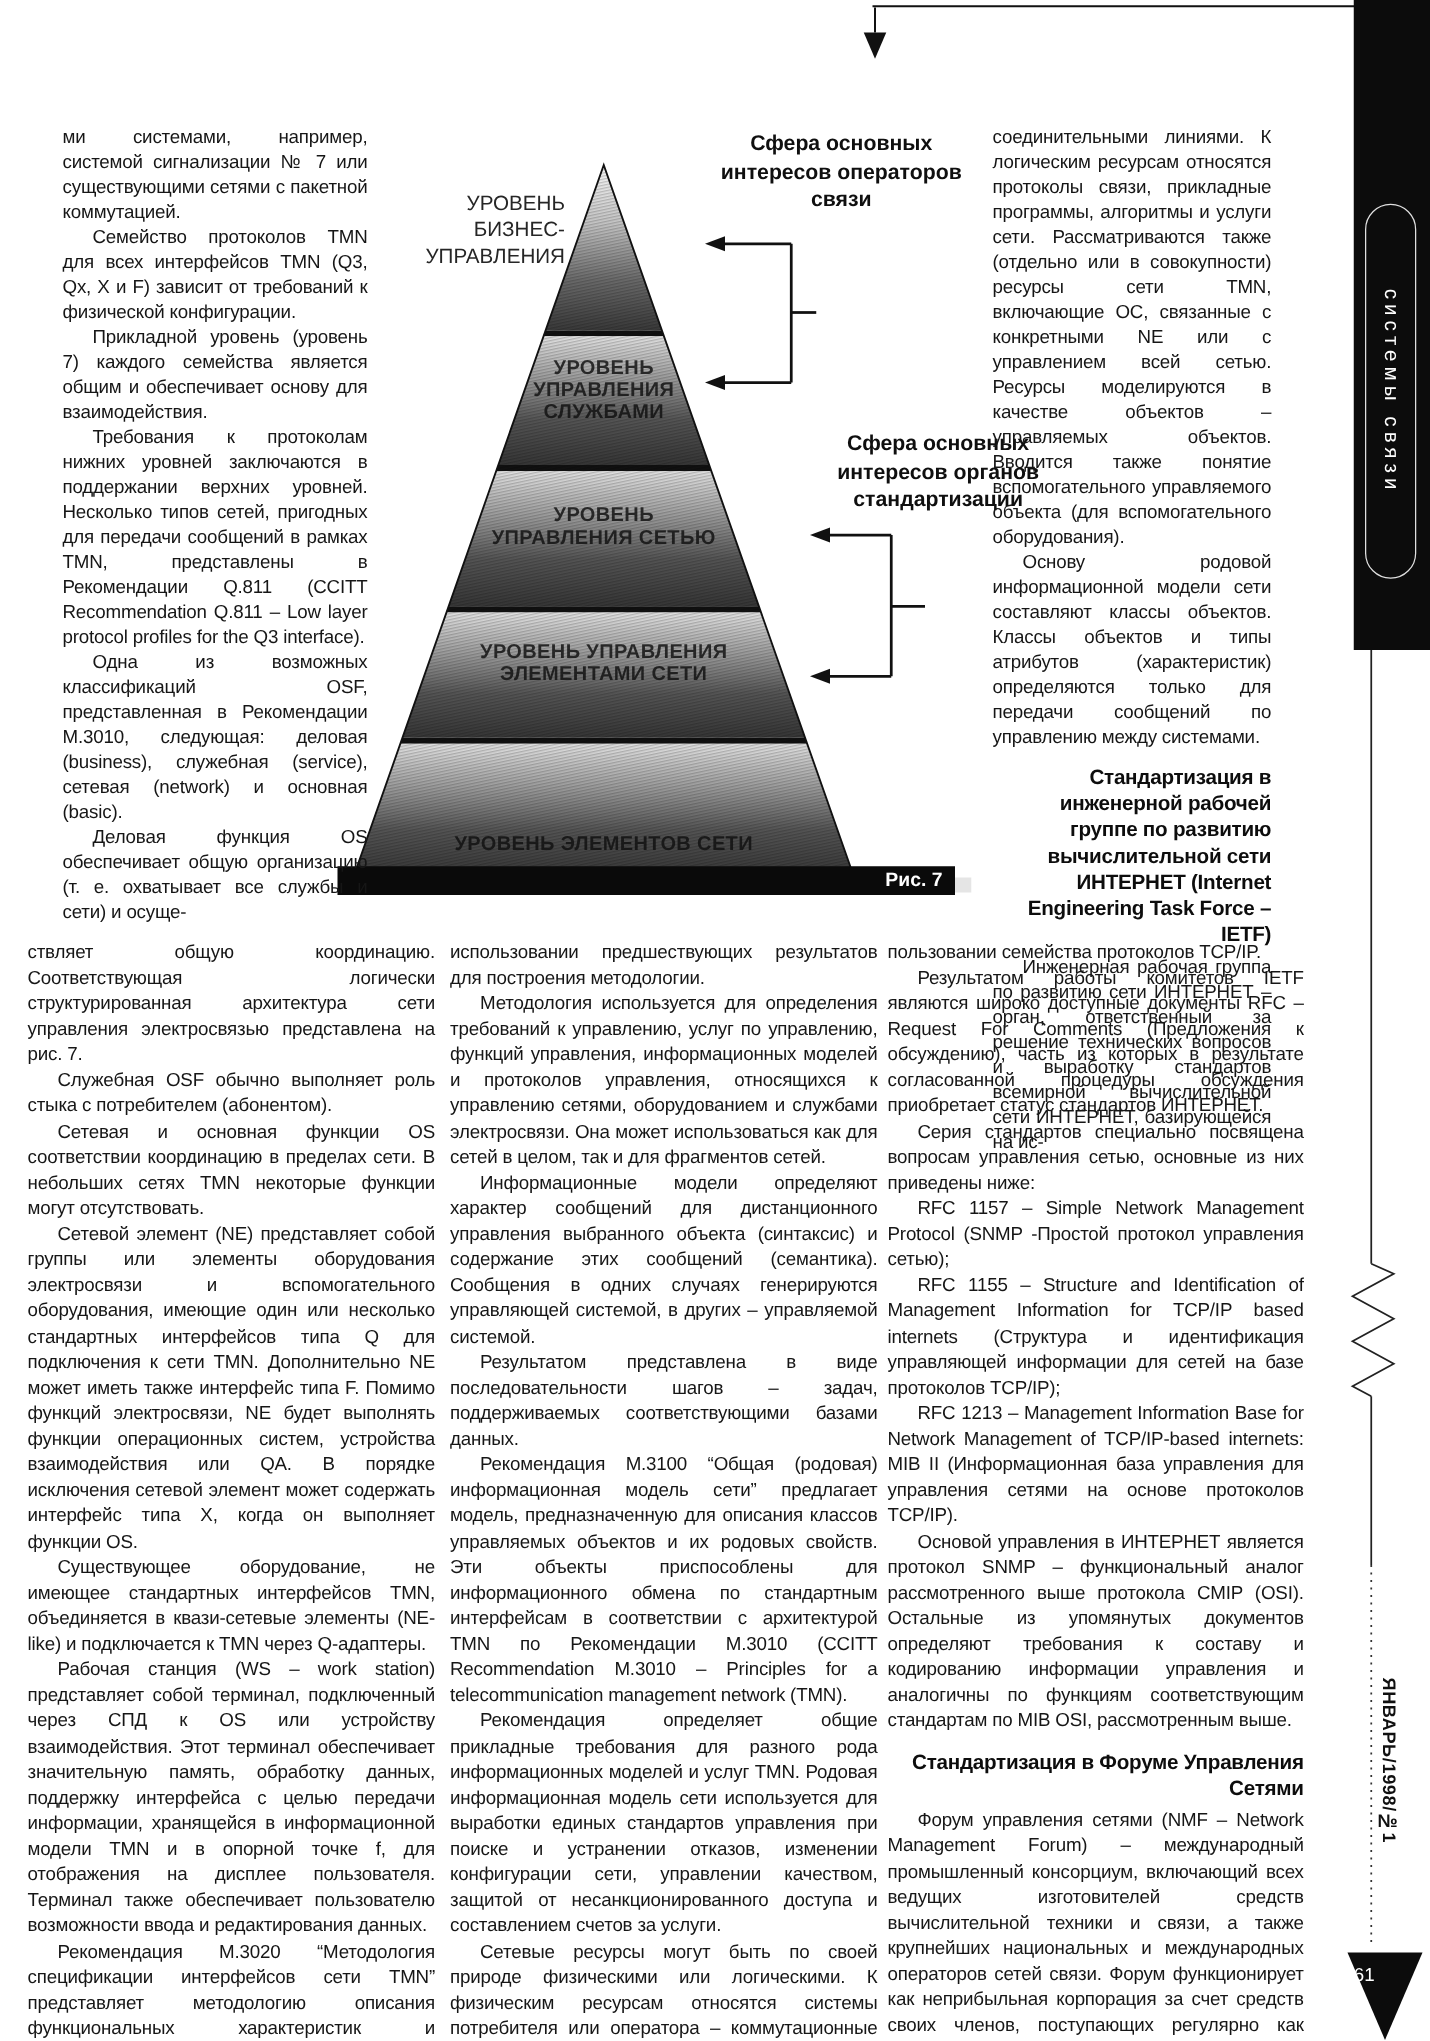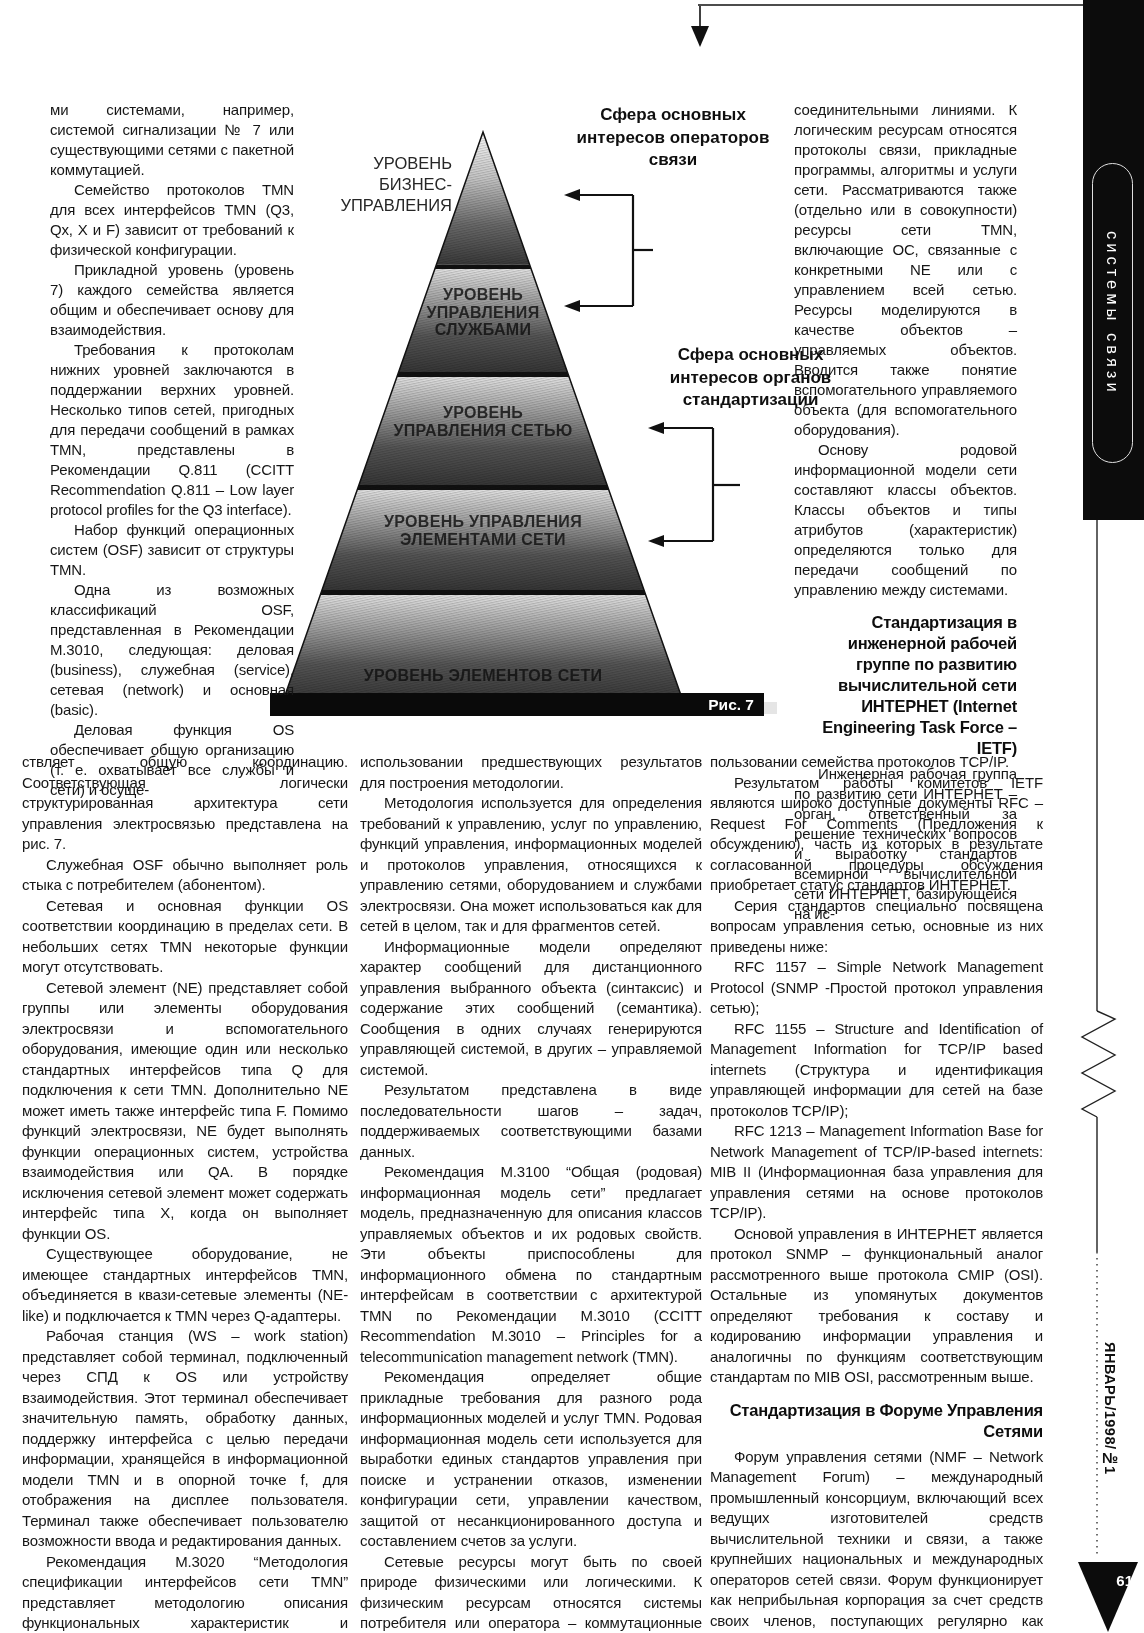--- a/index.html
+++ b/index.html
@@ -170,7 +170,6 @@
       <p>Семейство протоколов TMN для всех интерфейсов TMN (Q3, Qx, X и F) зависит от требований к физической конфигурации.</p>
       <p>Прикладной уровень (уровень 7) каждого семейства является общим и обеспечивает основу для взаимодействия.</p>
       <p>Требования к протоколам нижних уровней заключаются в поддержании верхних уровней. Несколько типов сетей, пригодных для передачи сообщений в рамках TMN, представлены в Рекомендации Q.811 (CCITT Recommendation Q.811 – Low layer protocol profiles for the Q3 interface).</p>
-      <p>Набор функций операционных систем (OSF) зависит от структуры TMN.</p>
       <p>Одна из возможных классификаций OSF, представленная в Рекомендации М.3010, следующая: деловая (business), служебная (service), сетевая (network) и основная (basic).</p>
       <p>Деловая функция OS обеспечивает общую организацию (т. е. охватывает все службы и сети) и осуще-</p>
     </div>

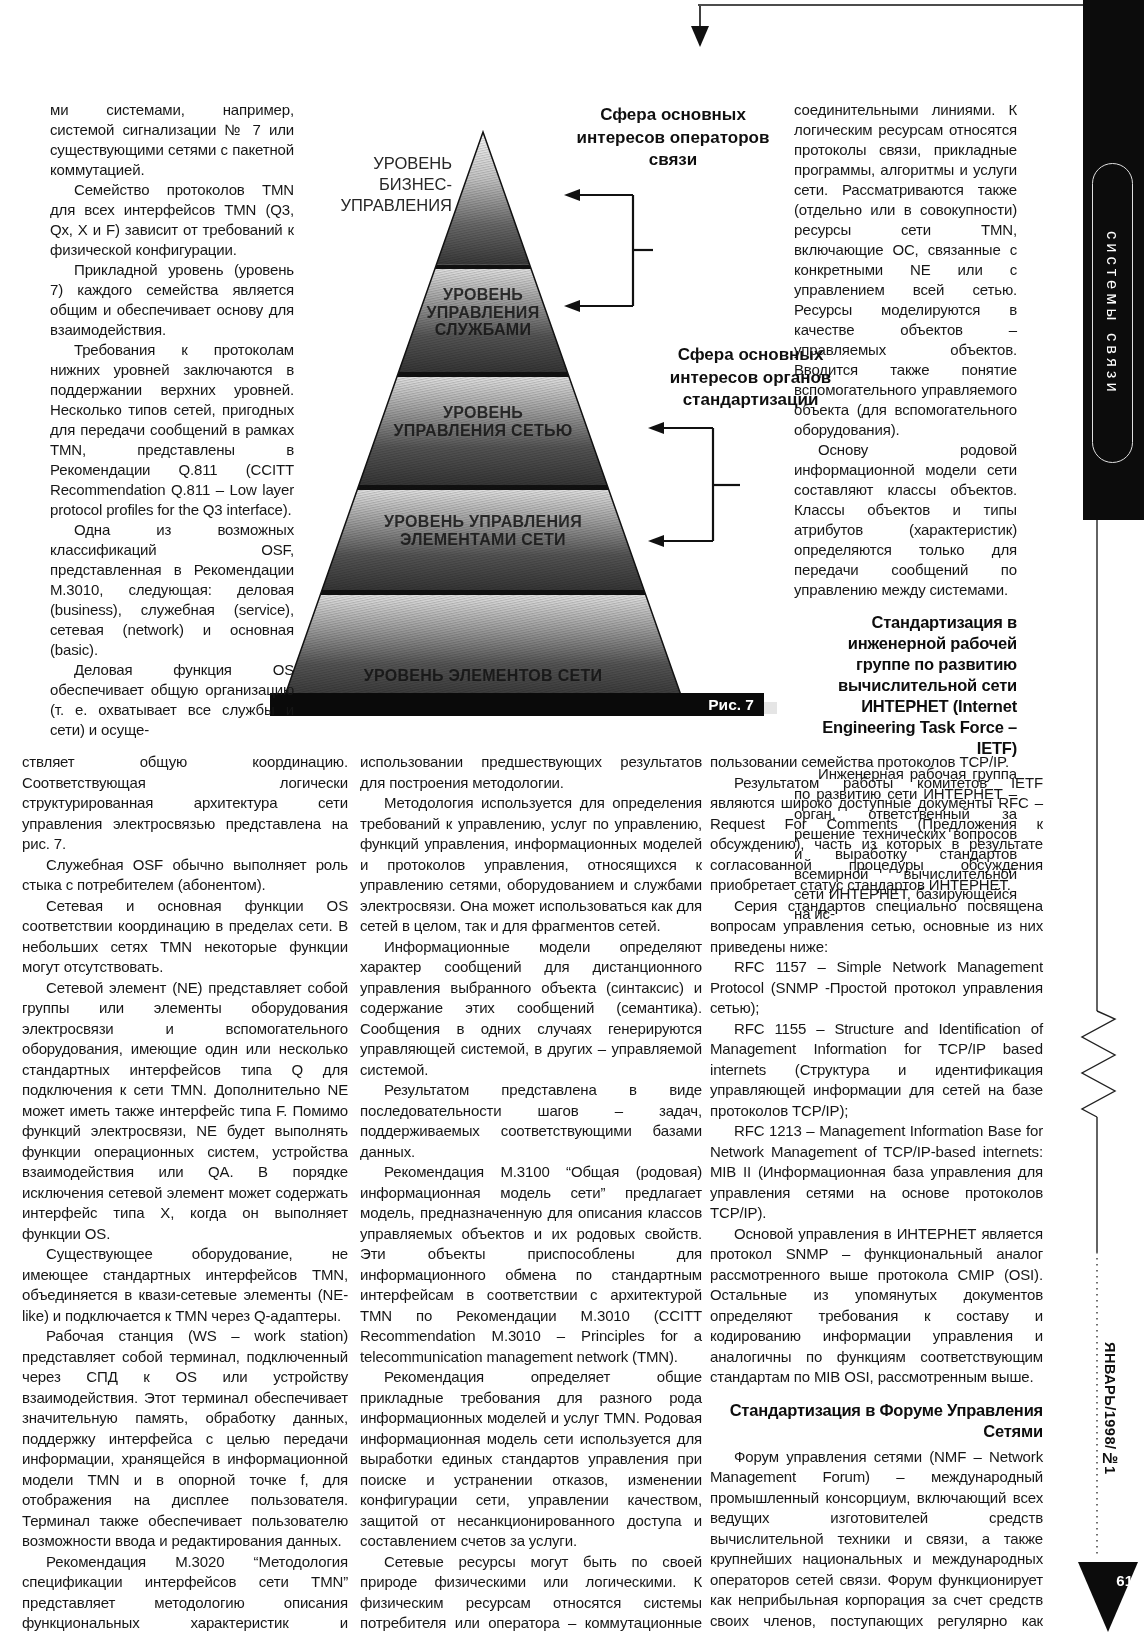--- a/index.html
+++ b/index.html
@@ -34,8 +34,8 @@
                  white-space:nowrap;}
   .issue-text{position:absolute;left:1102px;top:1342px;writing-mode:vertical-rl;
               font-size:14.5px;font-weight:bold;color:#101010;letter-spacing:.5px;white-space:nowrap;}
-  .page-num{position:absolute;left:1083px;top:1572px;width:50px;text-align:right;
-            color:#ffffff;font-weight:bold;font-size:15px;}
+  .page-num{position:absolute;left:1083px;top:1572px;width:50px;text-align:left;
+            color:#ffffff;font-weight:normal;font-size:15px;}
 </style>
 </head>
 <body>

